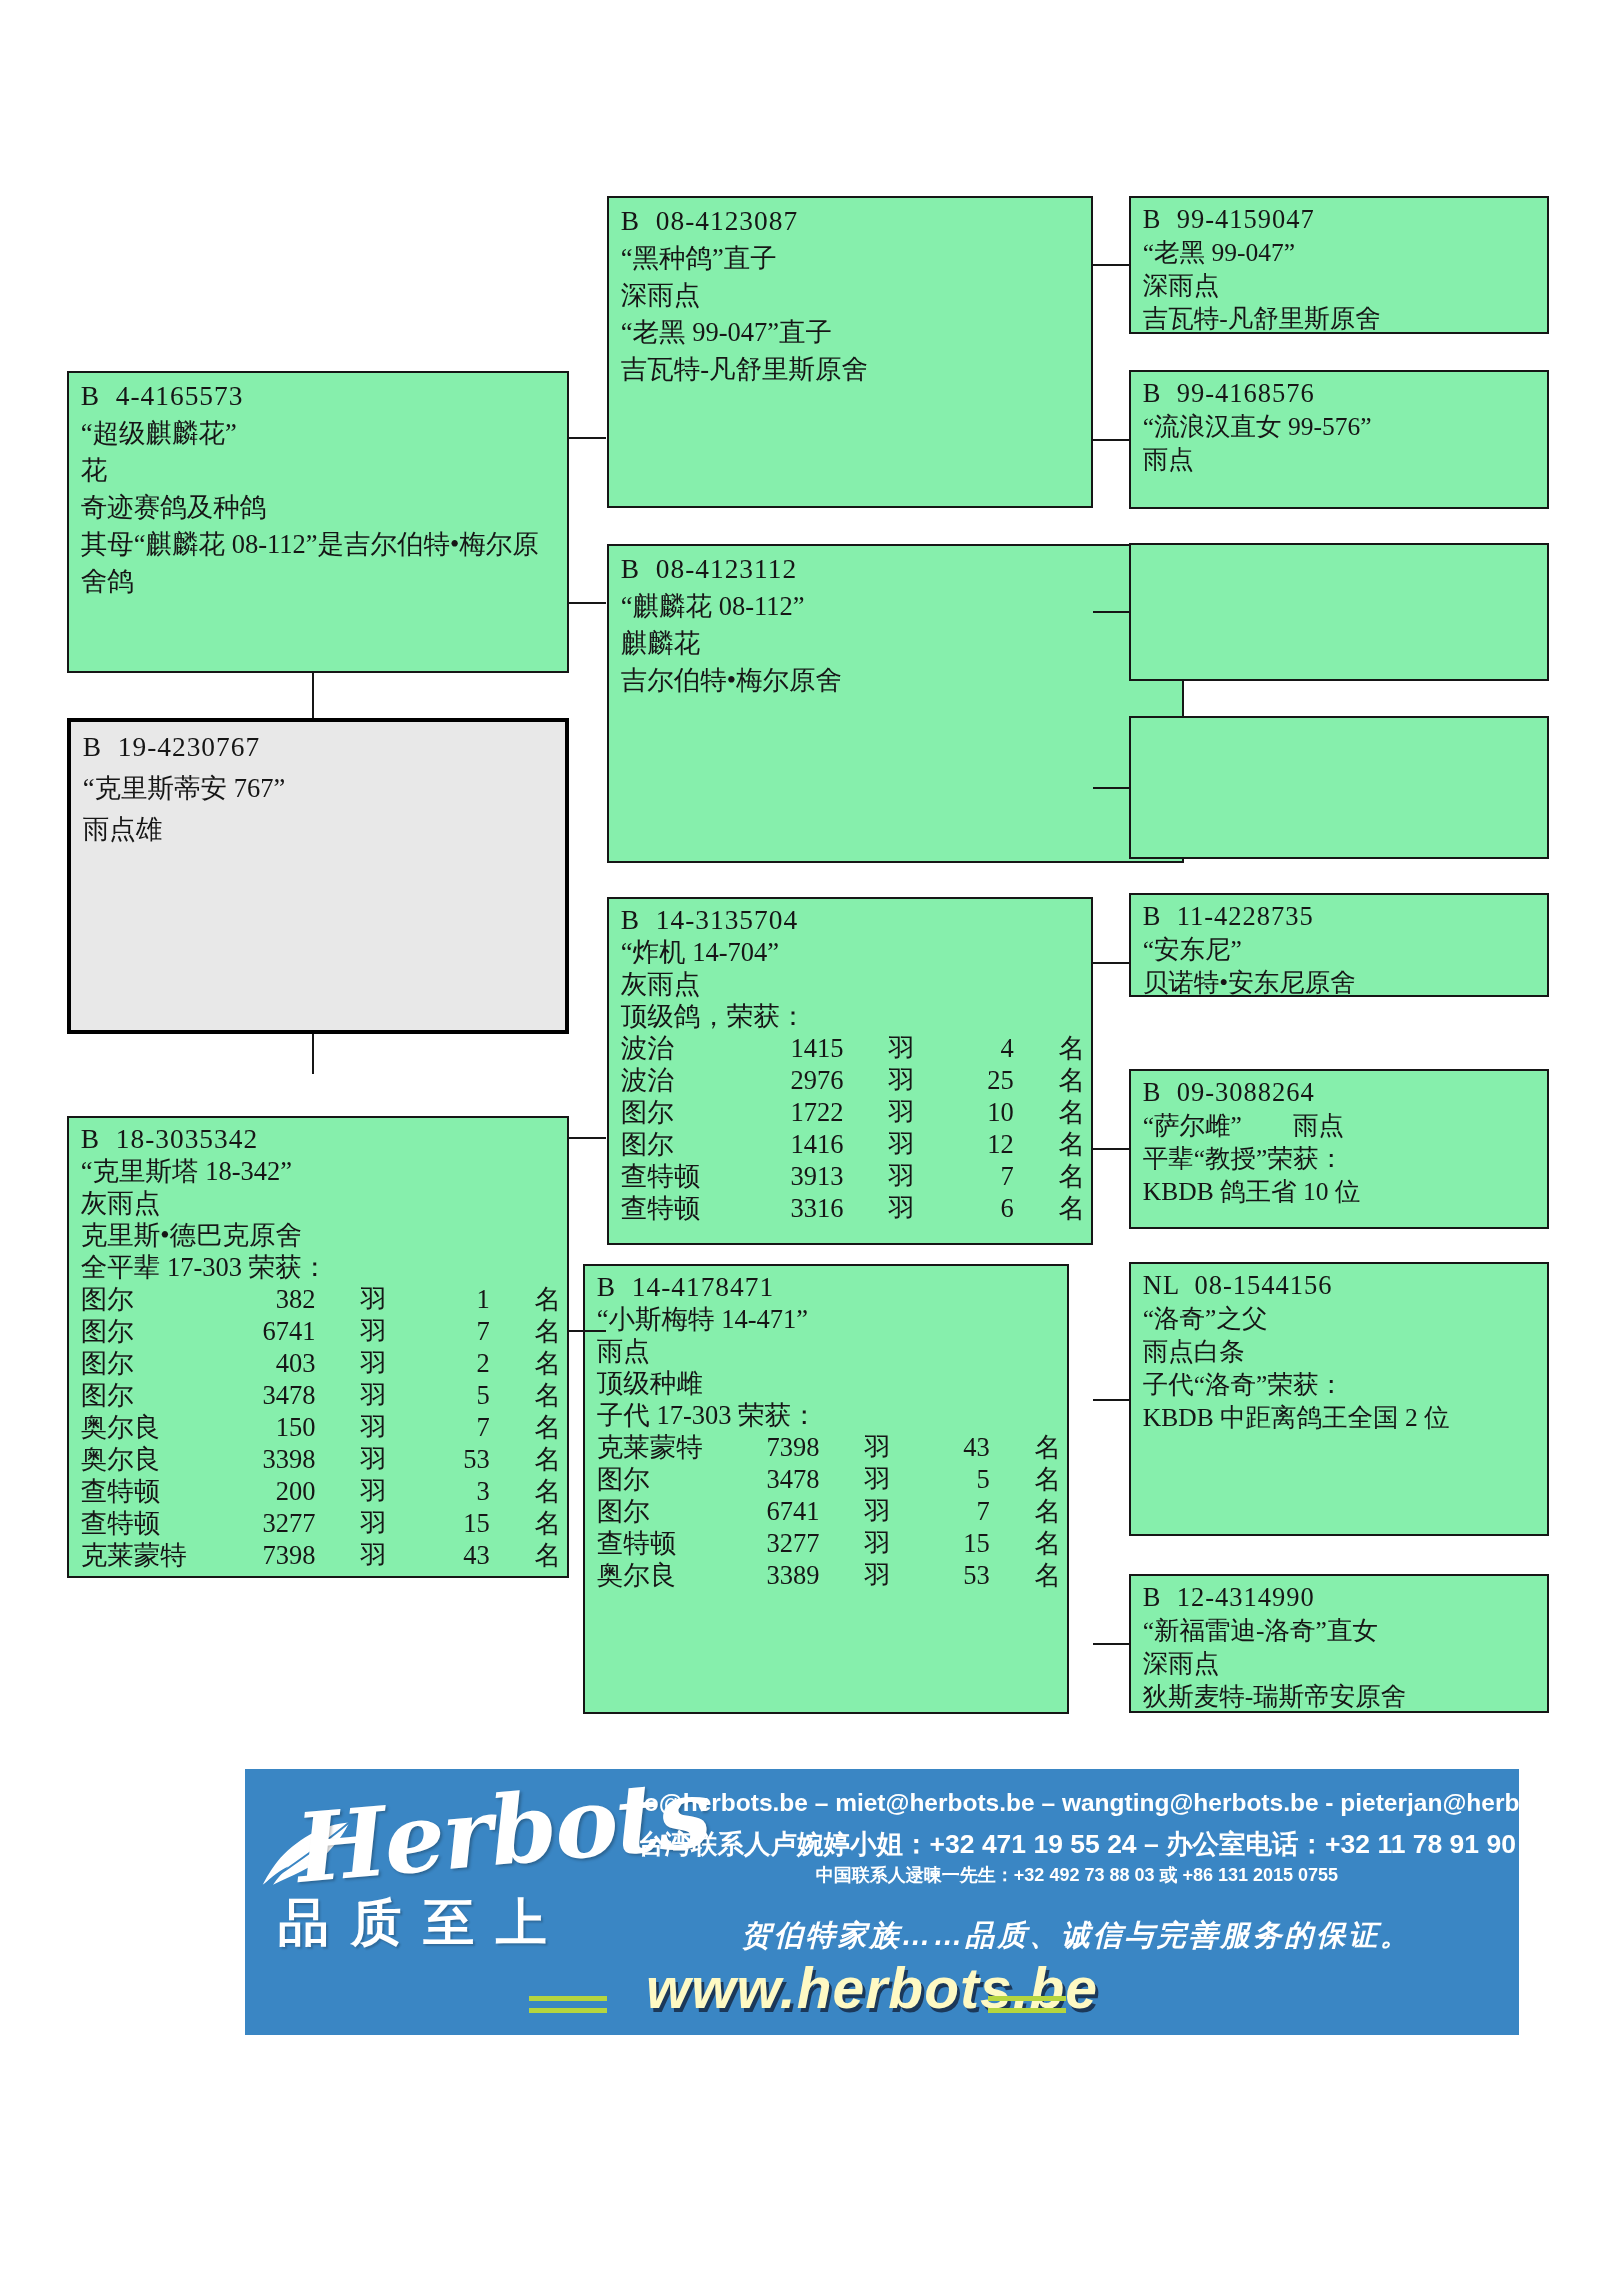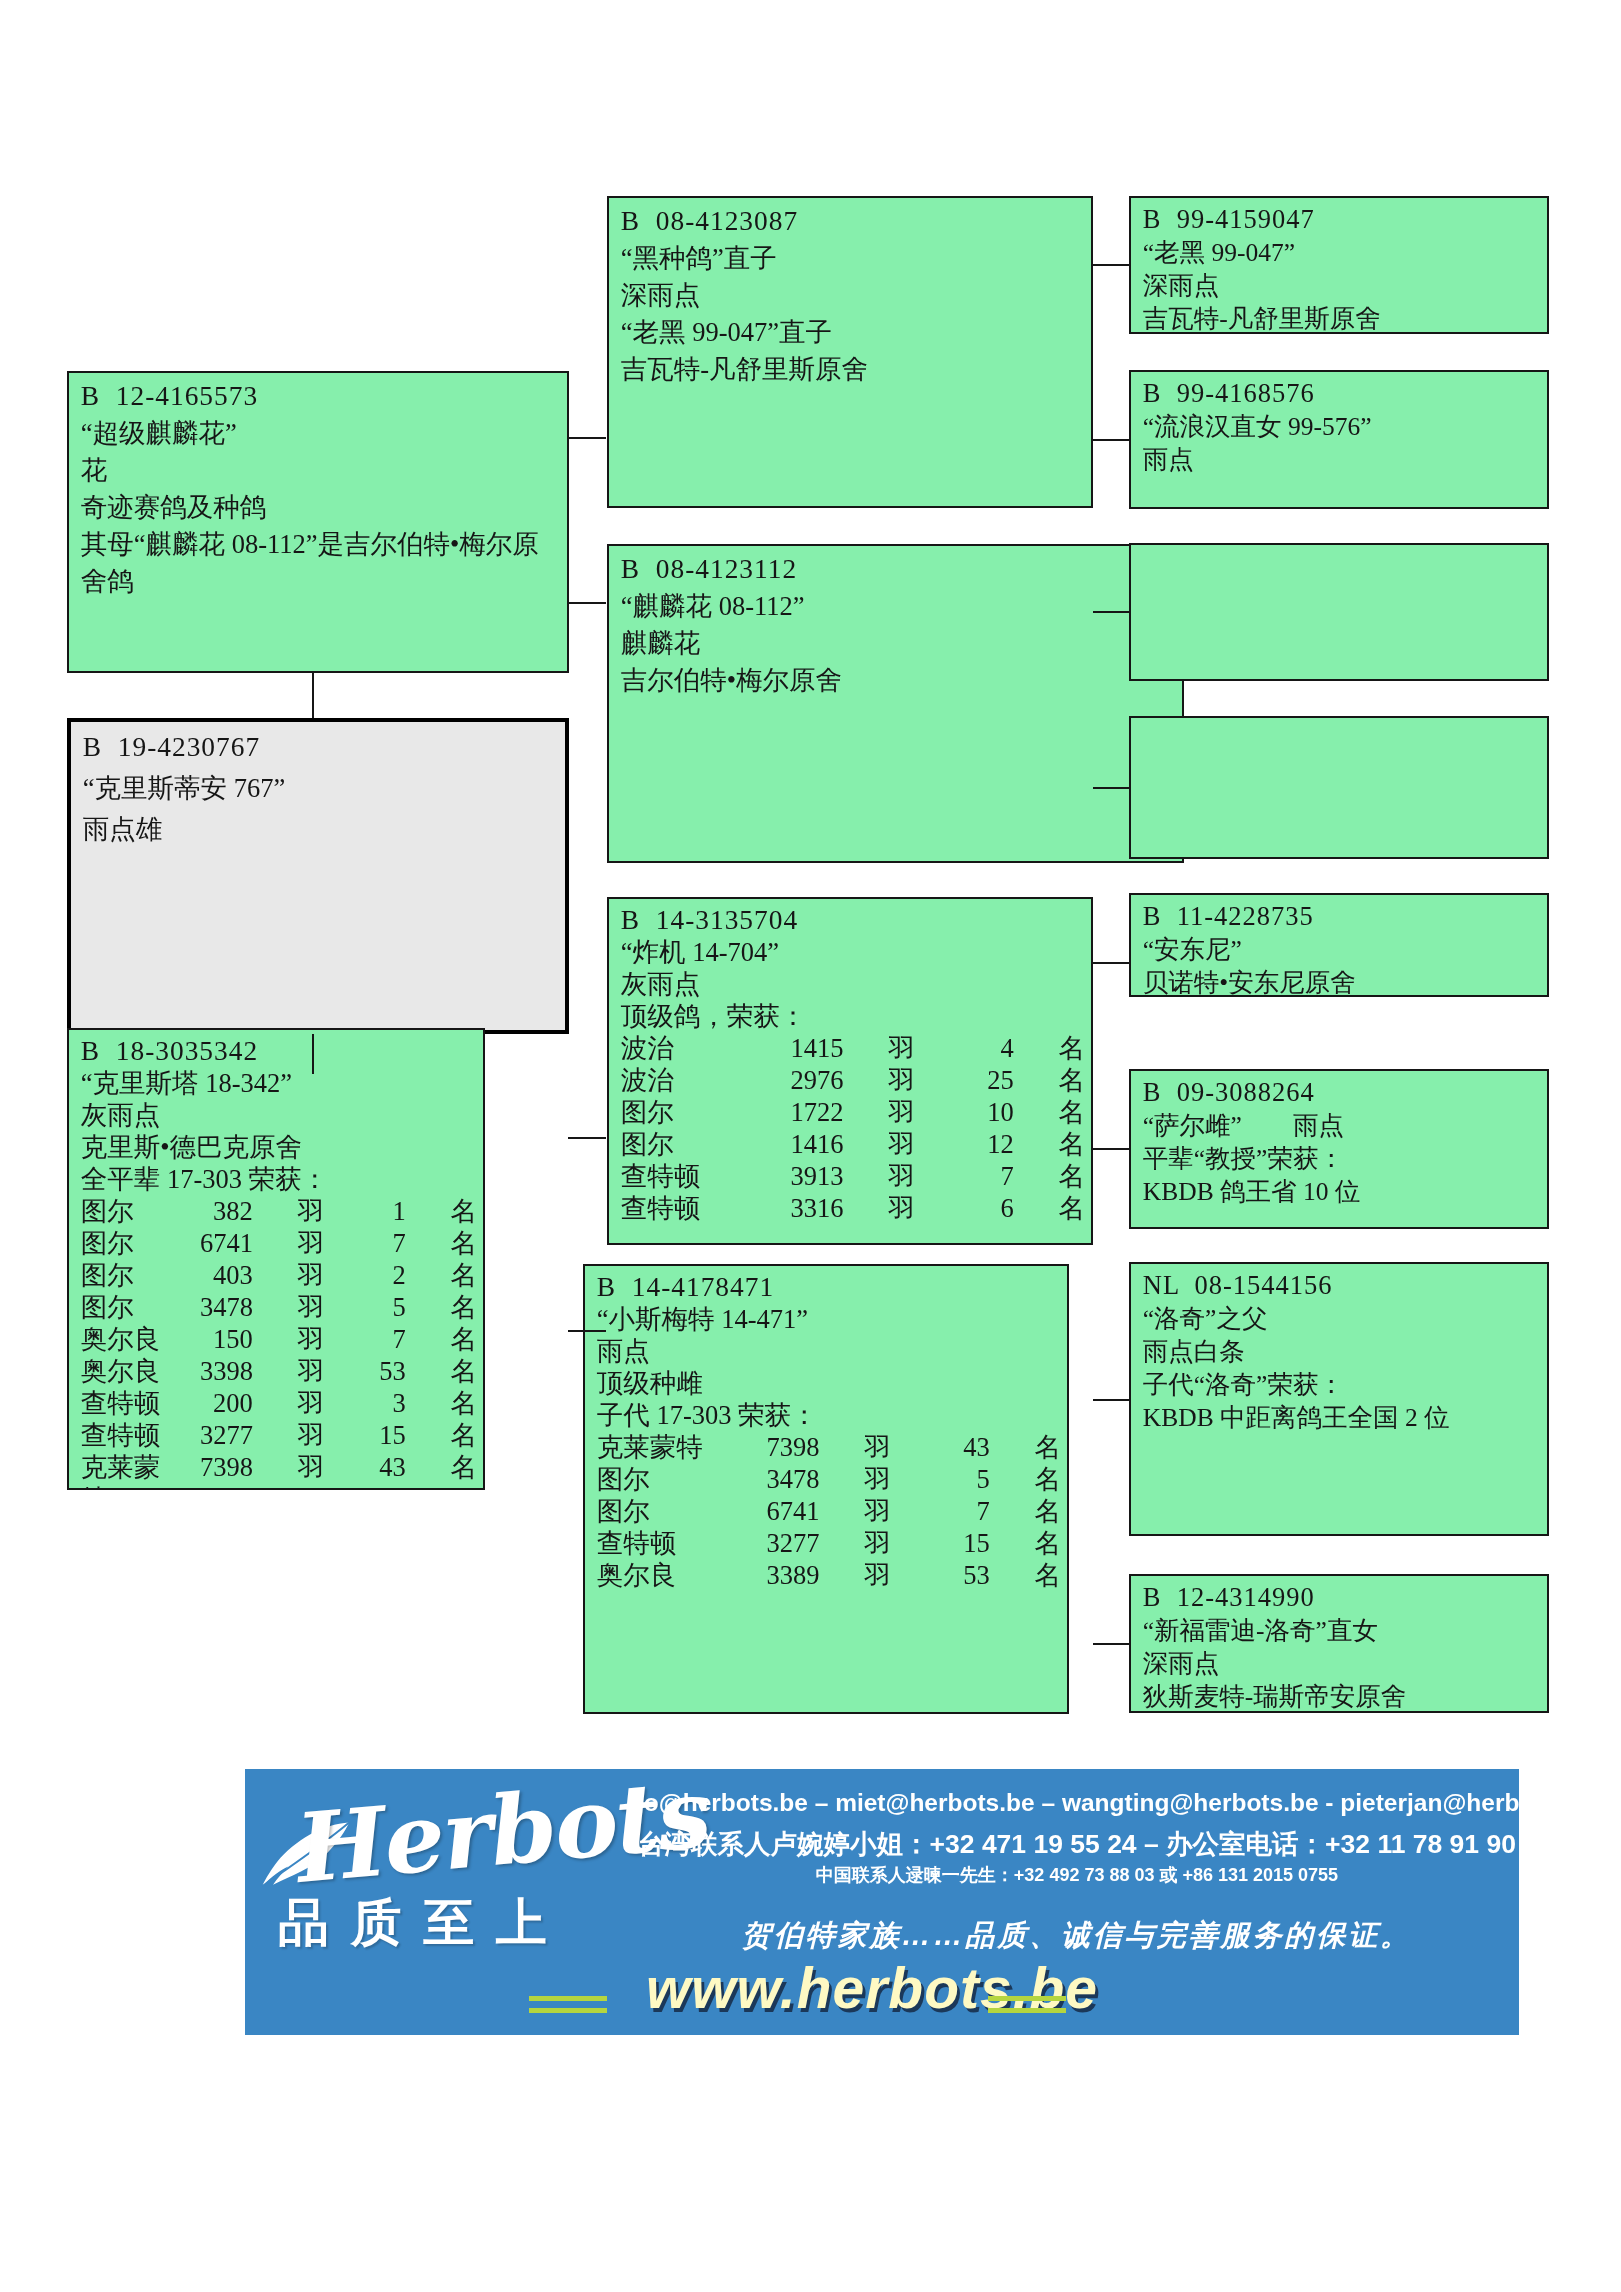--- a/index.html
+++ b/index.html
@@ -58,7 +58,7 @@
 <body>
 
 <div class="box" style="left:67px;top:371px;width:502px;height:302px;">
-  <div class="bid">B  12-4165573</div>
+  <div class="bid">B  4-4165573</div>
   <div>
       <div class="bline">“超级麒麟花”</div>
       <div class="bline">花</div>

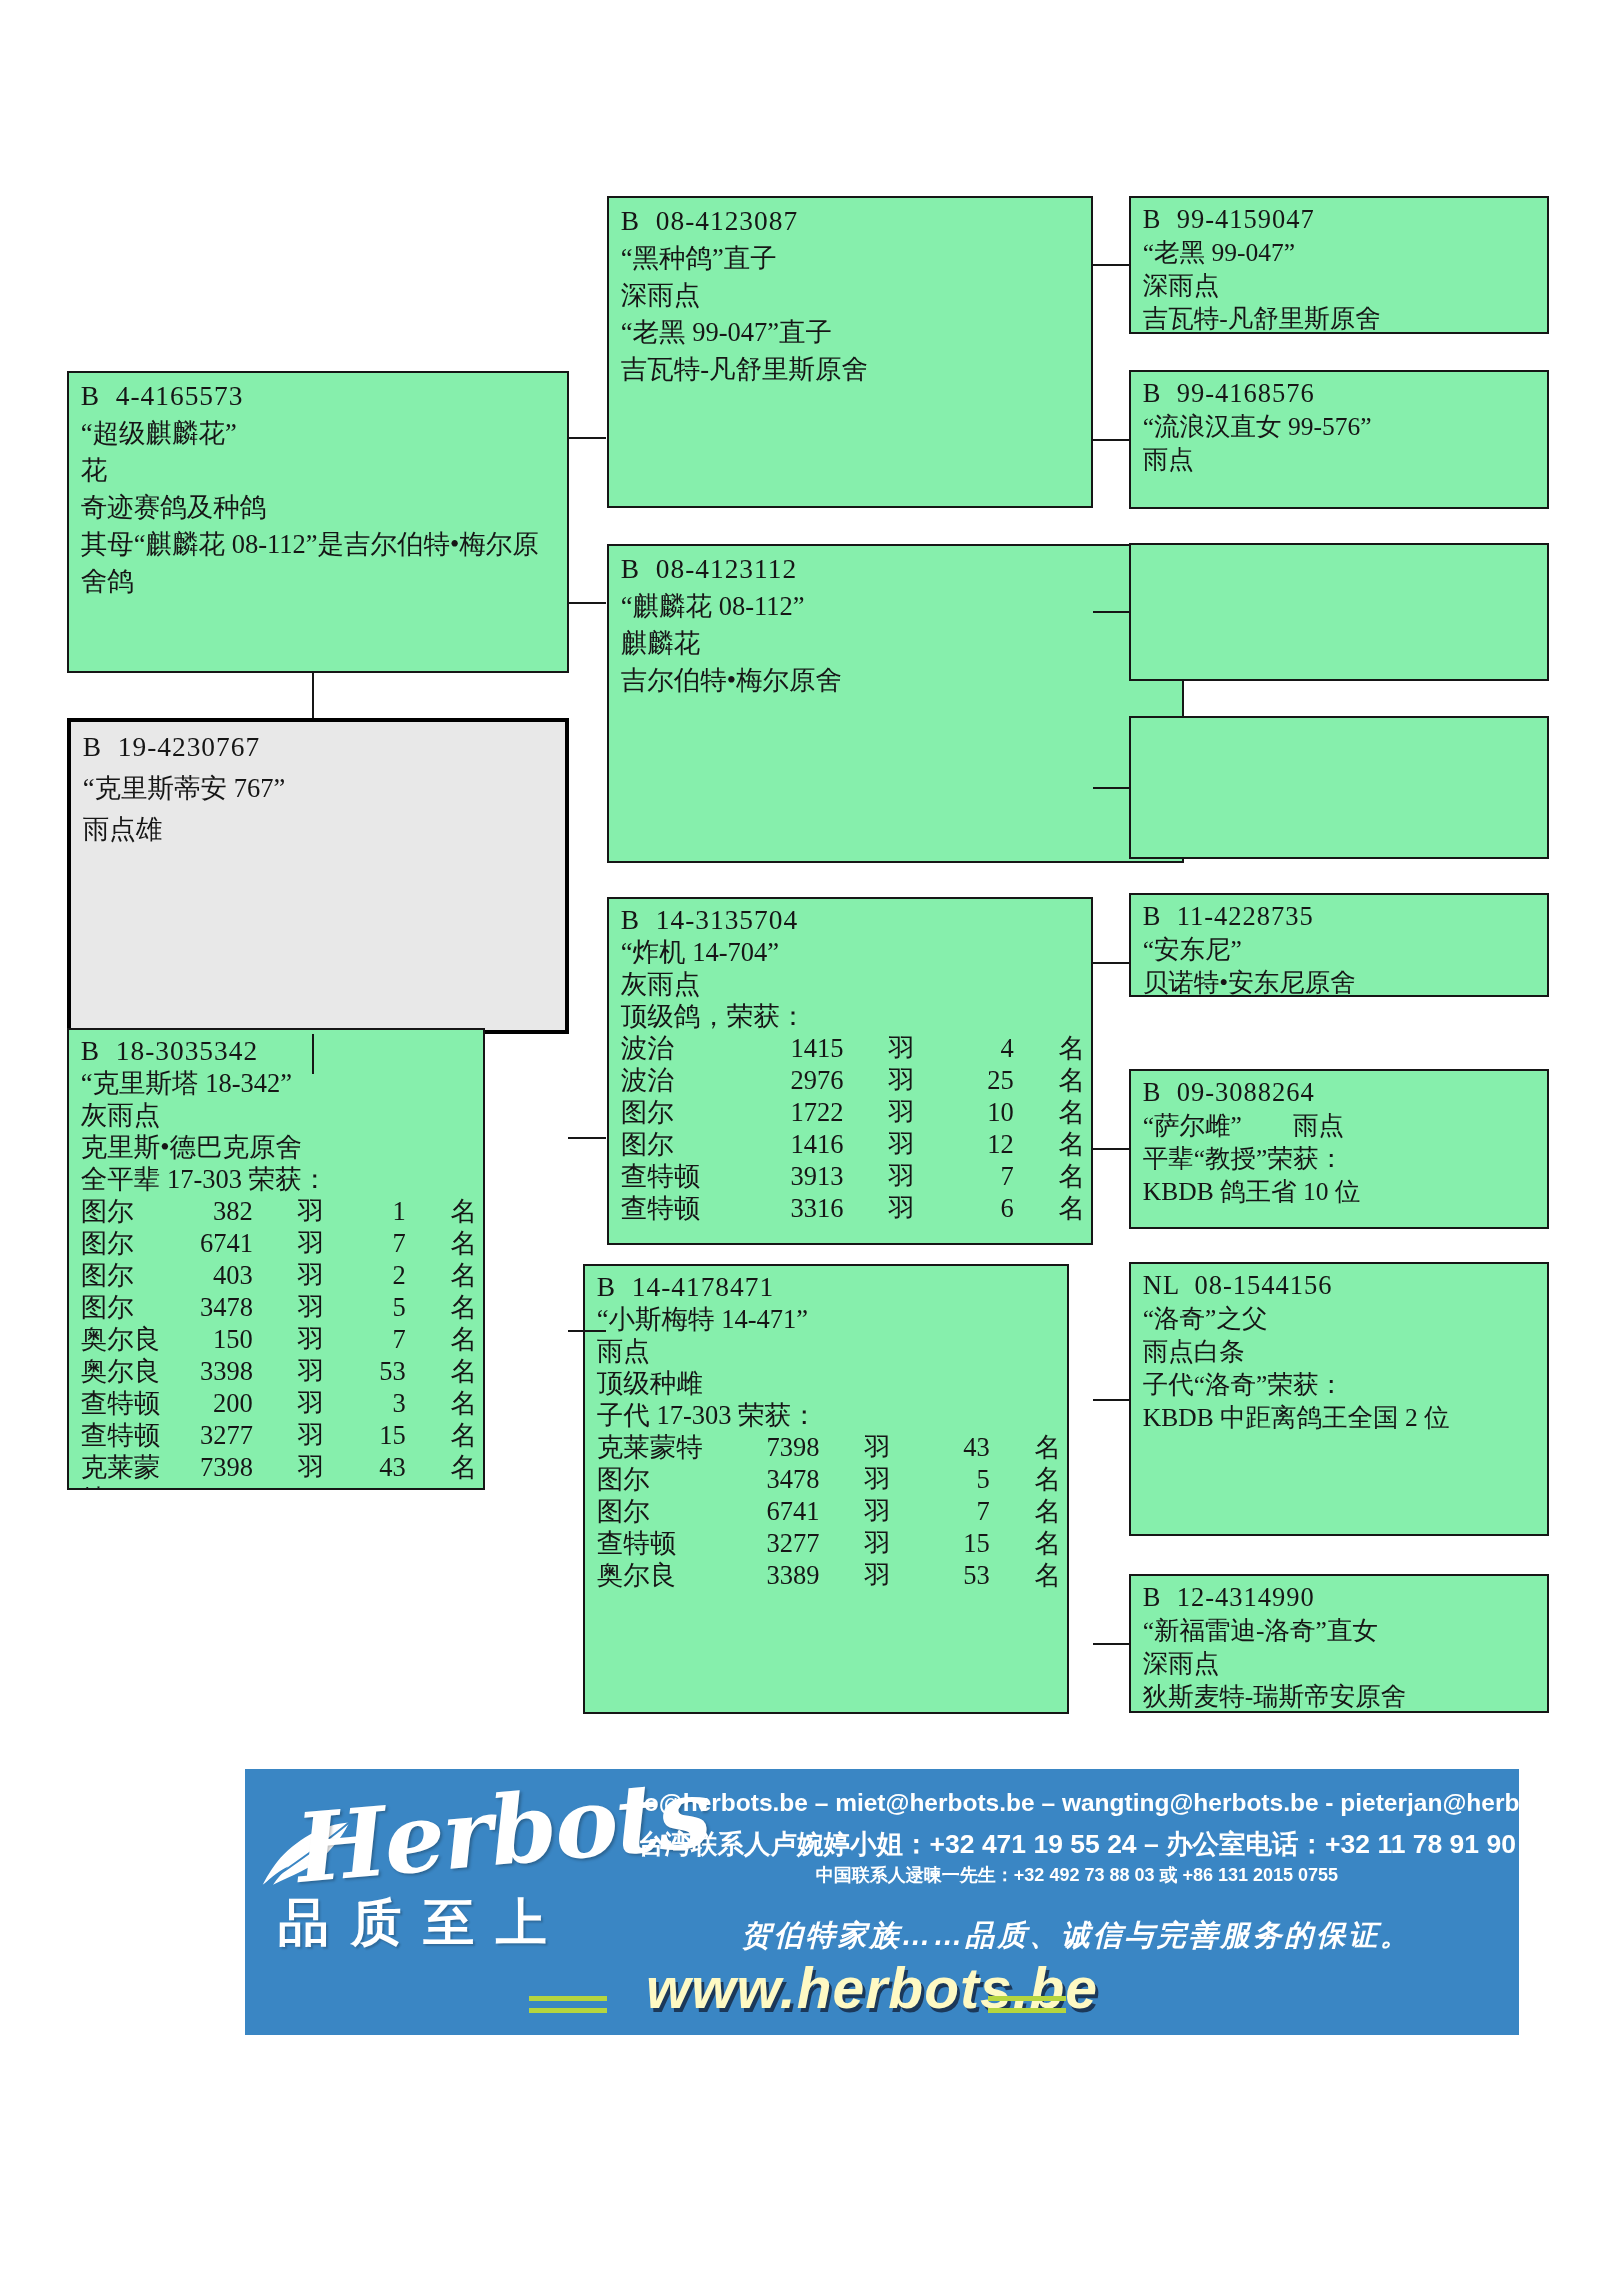--- a/index.html
+++ b/index.html
@@ -75,7 +75,7 @@
     </div>
 </div>
 
-<div class="box dense" style="left:67px;top:1028px;width:418px;height:462px;">
+<div class="box dense" style="left:67px;top:1116px;width:502px;height:462px;">
   <div class="bid">B  18-3035342</div>
   <div>
       <div class="bline">“克里斯塔 18-342”</div>

